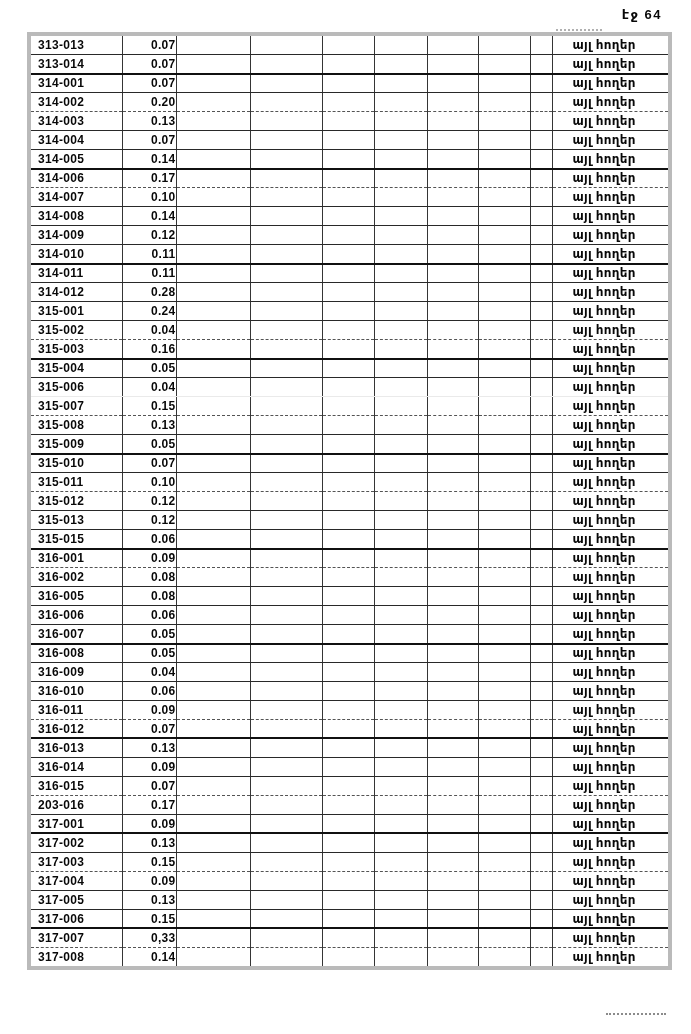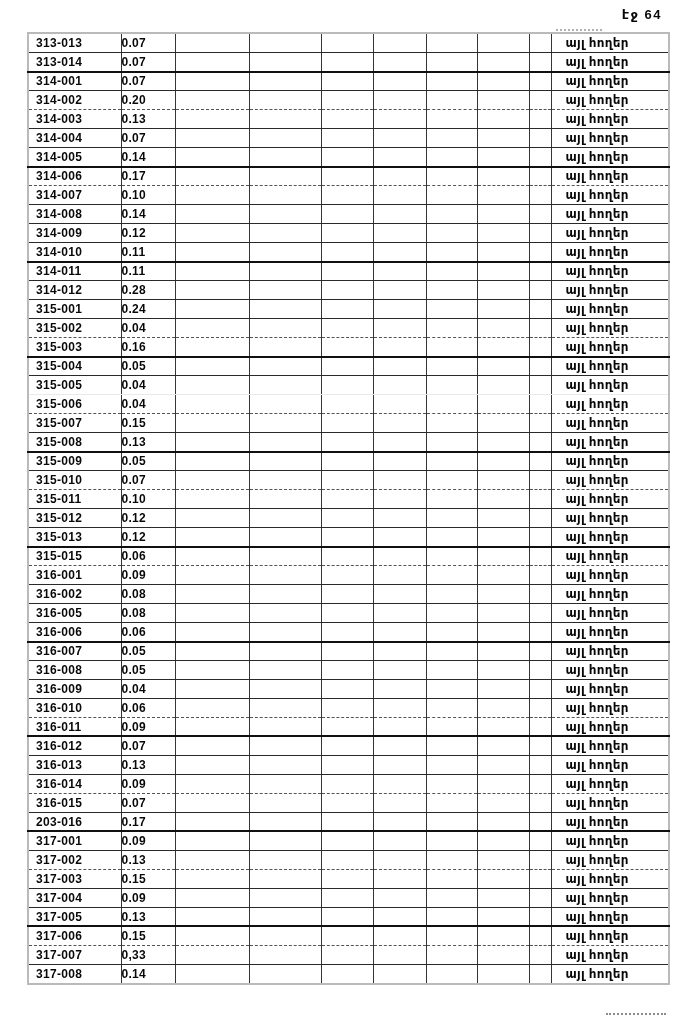--- a/index.html
+++ b/index.html
@@ -29,7 +29,7 @@
     width: 641px;
     border-collapse: collapse;
     table-layout: fixed;
-    border: 2px solid #fca5a5;
+    border: 4px solid #fca5a5;
   }
   .land-table td {
     height: 17.8px;

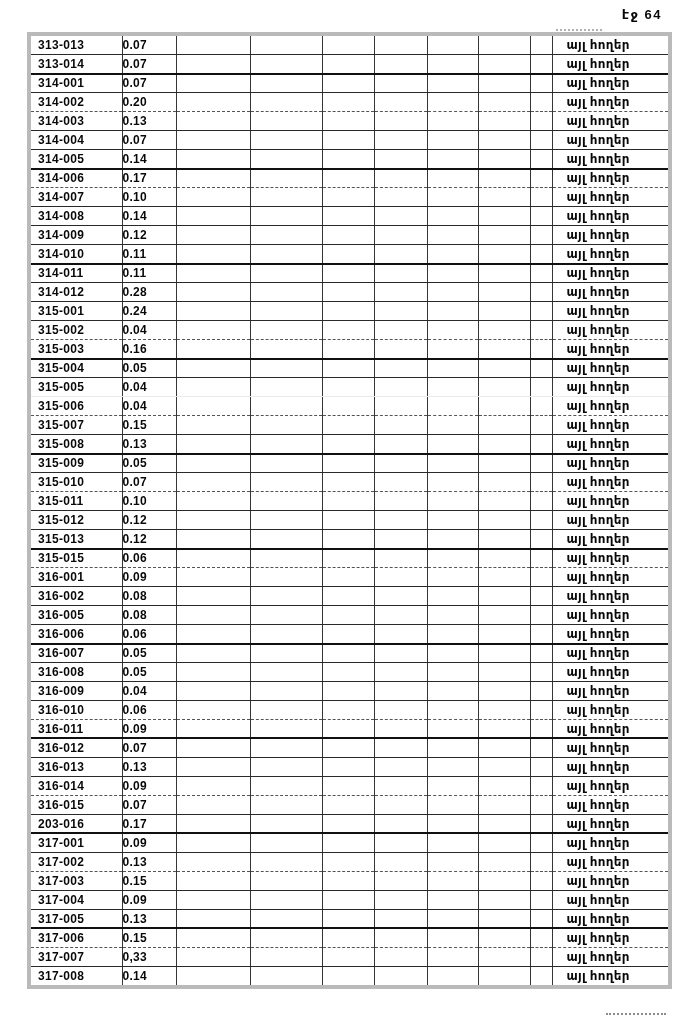--- a/index.html
+++ b/index.html
@@ -49,7 +49,7 @@
   .land-table tr:nth-child(5n+2) td { border-bottom: 2px solid #141414; }
   .land-table tr:nth-child(19) td   { border-bottom: 1px solid #e6e6e6; }
   .land-table td.c-id   { padding-left: 7px; }
-  .land-table td.c-val  { text-align: left; }
+  .land-table td.c-val  { text-align: right; }
   .land-table td.c-type { padding-left: 14px; }
   
   .noise {

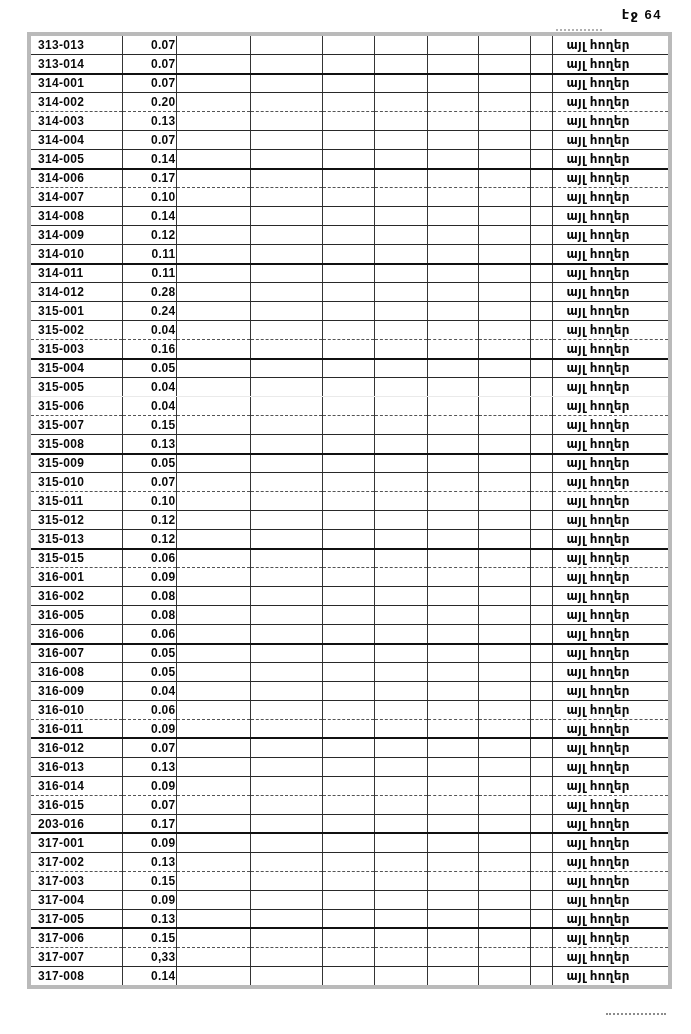--- a/index.html
+++ b/index.html
@@ -50,7 +50,7 @@
   .land-table tr:nth-child(19) td   { border-bottom: 1px solid #e6e6e6; }
   .land-table td.c-id   { padding-left: 7px; }
   .land-table td.c-val  { text-align: right; }
-  .land-table td.c-type { padding-left: 14px; }
+  .land-table td.c-type { padding-left: 20px; }
   
   .noise {
     position: absolute;

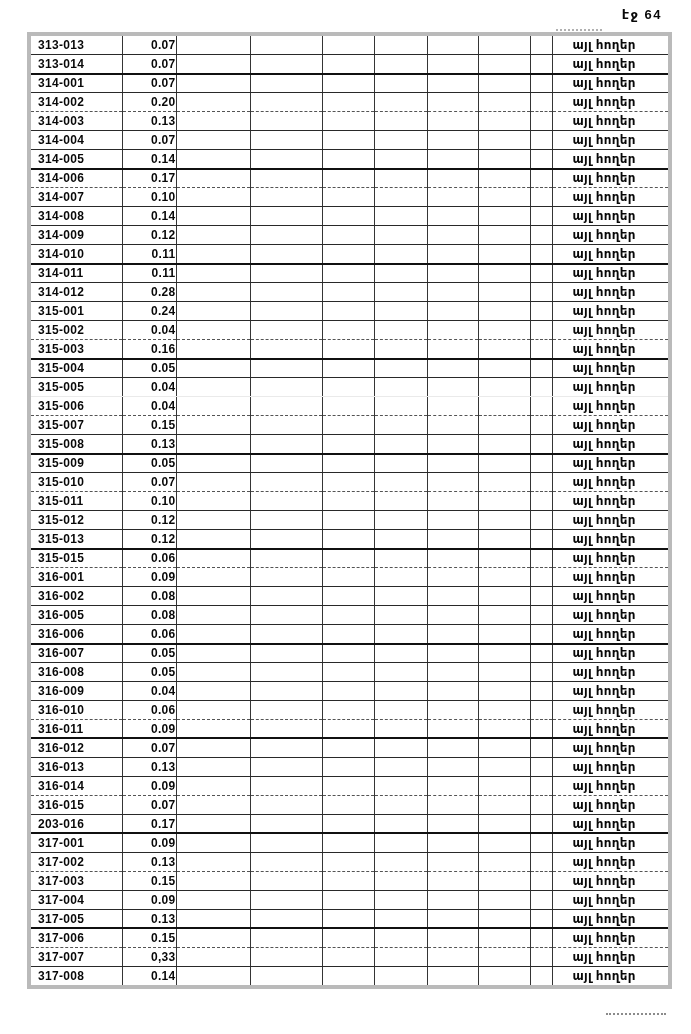--- a/index.html
+++ b/index.html
@@ -318,18 +318,6 @@
     <td class="c-type">այլ հողեր</td>
   </tr>
 
-  <tr>
-    <td class="c-id">315-005</td>
-    <td class="c-val">0.04</td>
-    <td class="c-empty"></td>
-    <td class="c-empty"></td>
-    <td class="c-empty"></td>
-    <td class="c-empty"></td>
-    <td class="c-empty"></td>
-    <td class="c-empty"></td>
-    <td class="c-empty"></td>
-    <td class="c-type">այլ հողեր</td>
-  </tr>
 
   <tr>
     <td class="c-id">315-006</td>

